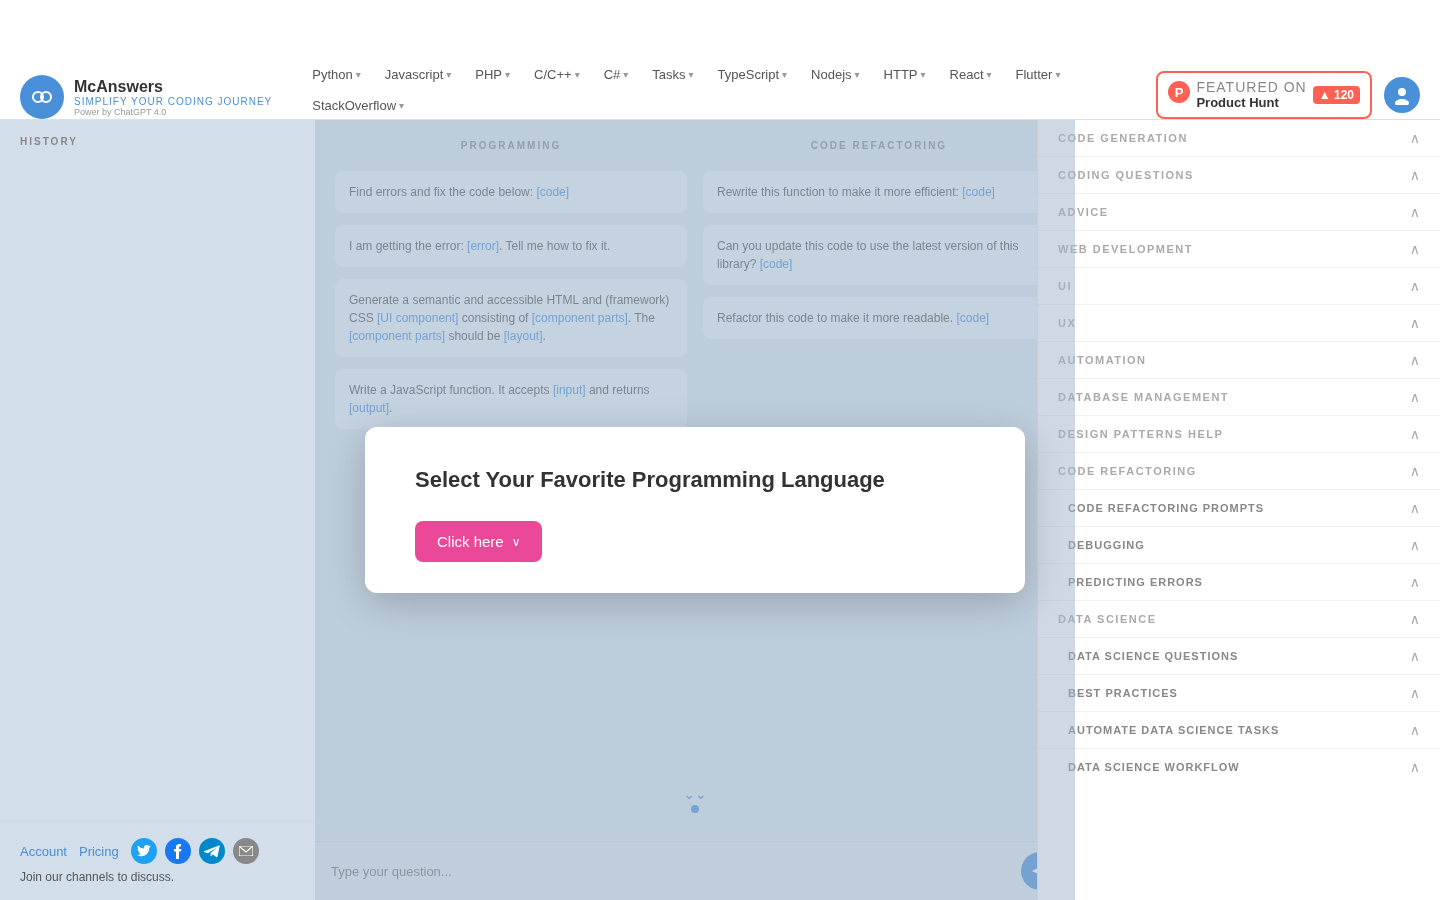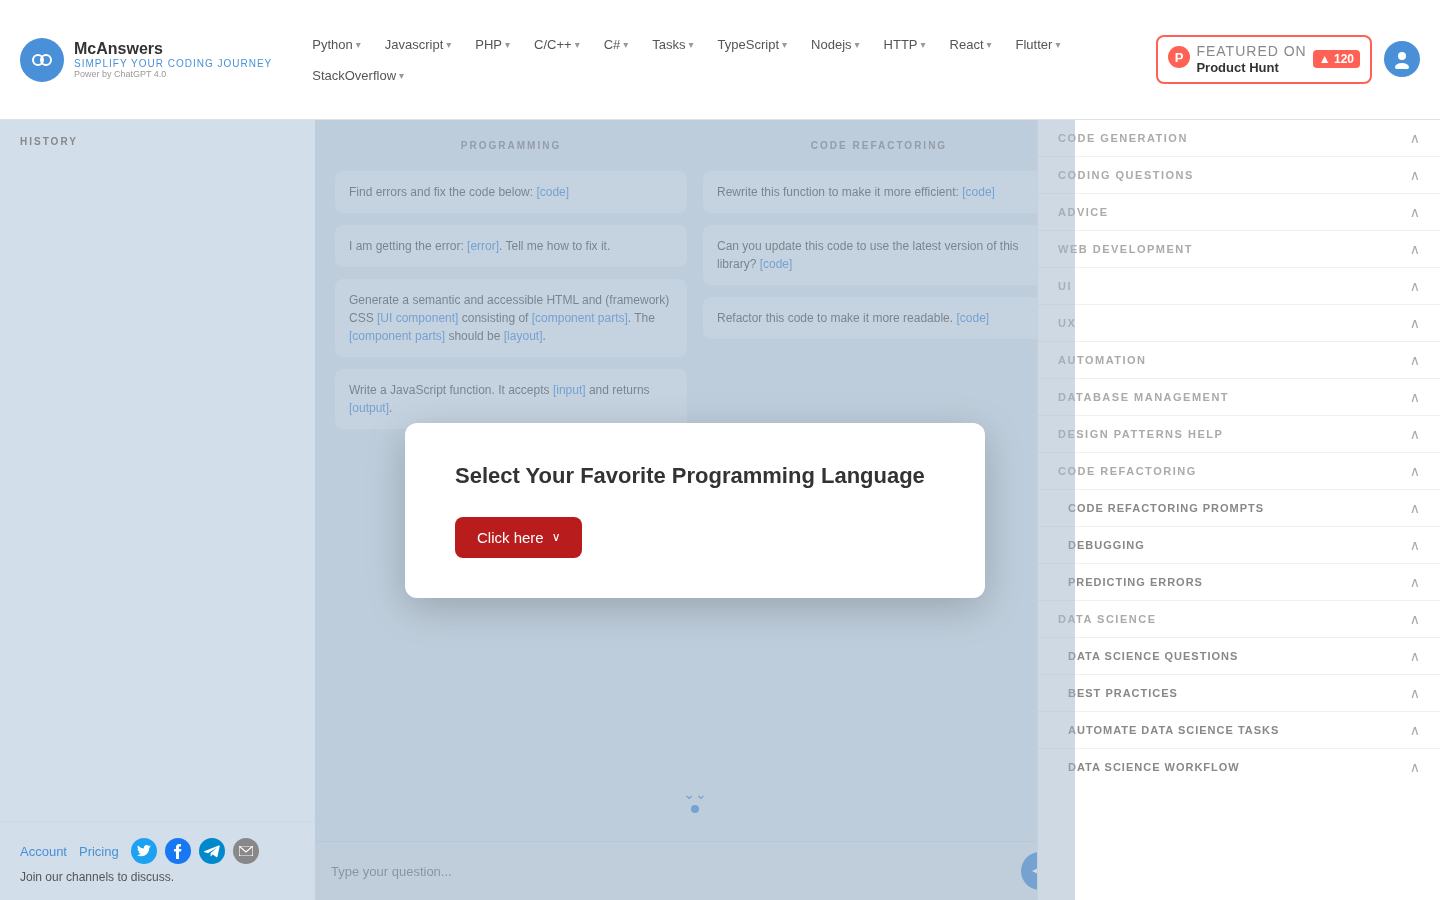--- a/index.html
+++ b/index.html
@@ -9,7 +9,7 @@
     .header {
       position: fixed; top: 0; left: 0; right: 0; height: 120px;
       background: #fff; z-index: 100;
-      display: flex; align-items: center; padding: 0 20px;
+      display: flex; align-items: flex-end; padding: 0 20px;
       border-bottom: 1px solid #e0e0e0;
       flex-wrap: wrap;
     }

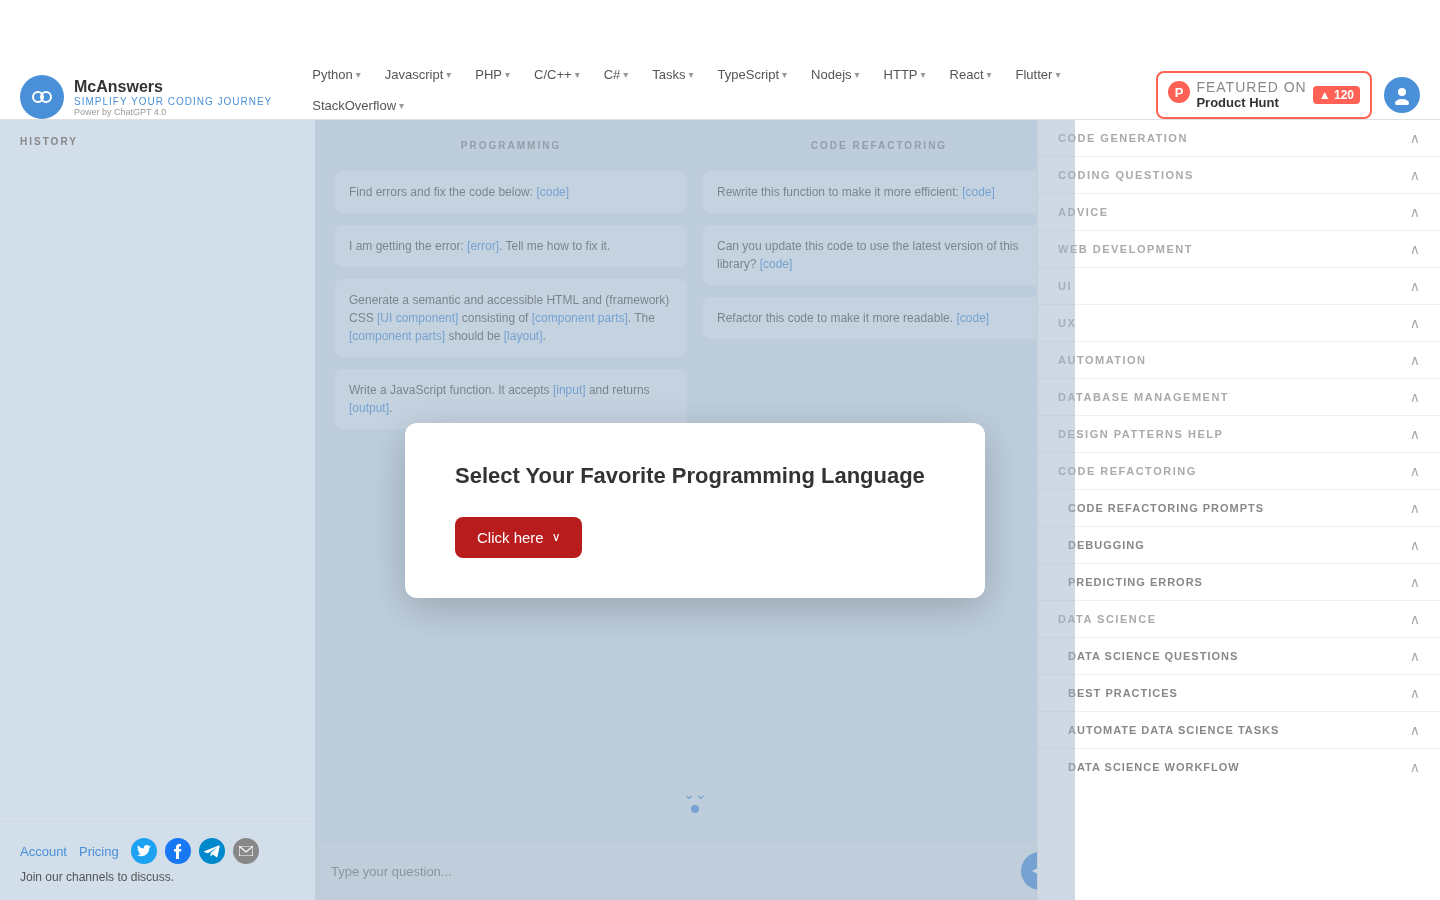--- a/index.html
+++ b/index.html
@@ -156,8 +156,8 @@
     }
     .modal {
       background: #fff; border-radius: 12px;
-      padding: 40px 50px 40px;
-      width: 580px; max-width: 90%;
+      padding: 40px 50px 31px;
+      width: 660px; max-width: 90%;
       box-shadow: 0 10px 40px rgba(0,0,0,0.2);
     }
     .modal-title {

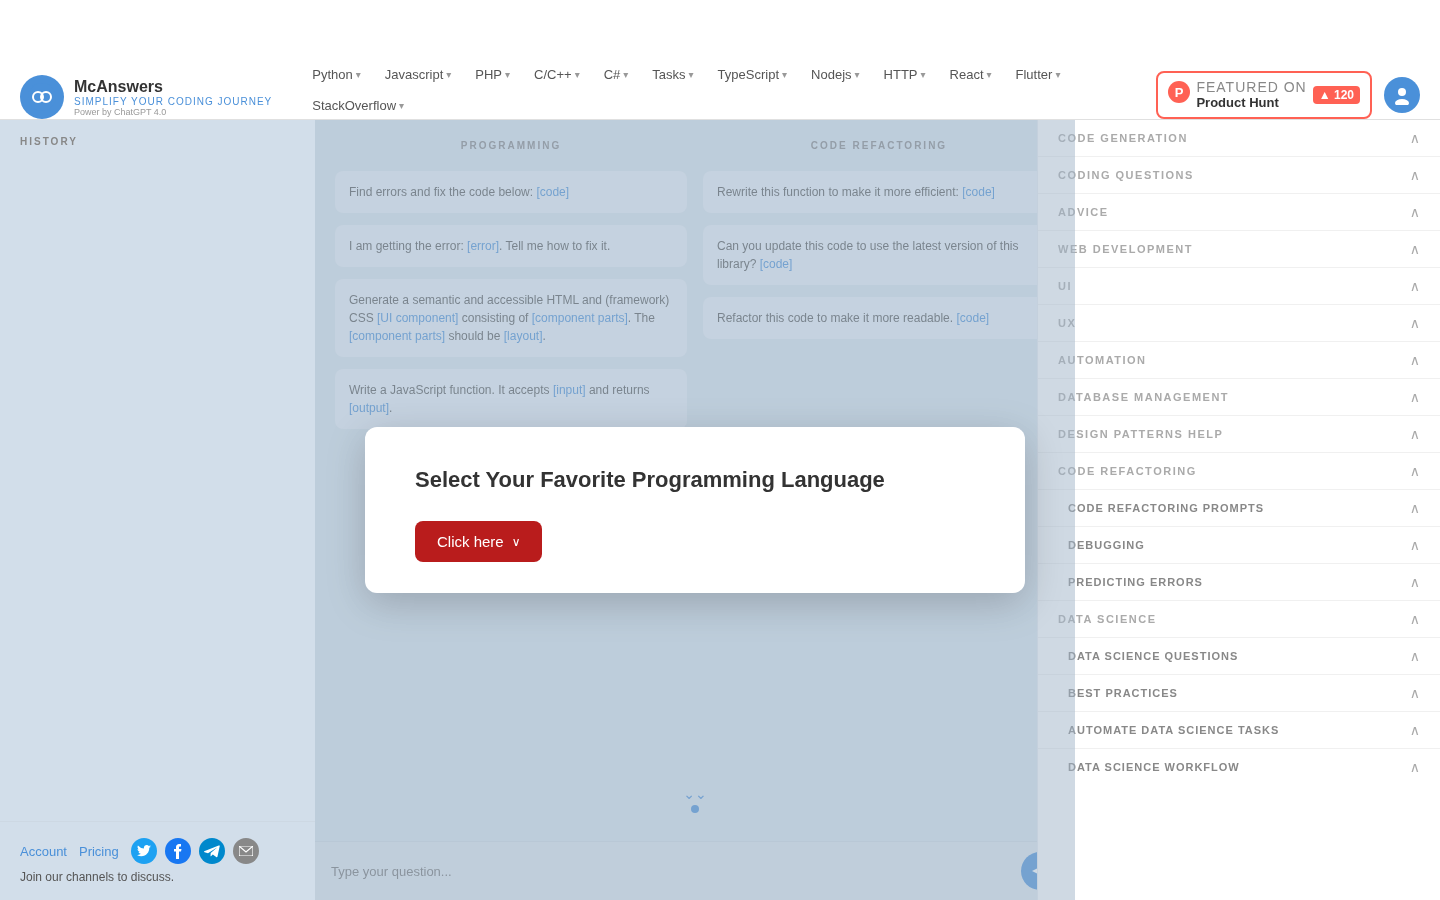--- a/index.html
+++ b/index.html
@@ -164,7 +164,7 @@
       font-size: 22px; font-weight: 700; color: #333; margin-bottom: 28px;
     }
     .click-here-btn {
-      background: #b91c1c; color: white; border: none; border-radius: 8px;
+      background: #ec4899; color: white; border: none; border-radius: 8px;
       padding: 12px 22px; font-size: 15px; font-weight: 500;
       cursor: pointer; display: flex; align-items: center; gap: 8px;
     }

